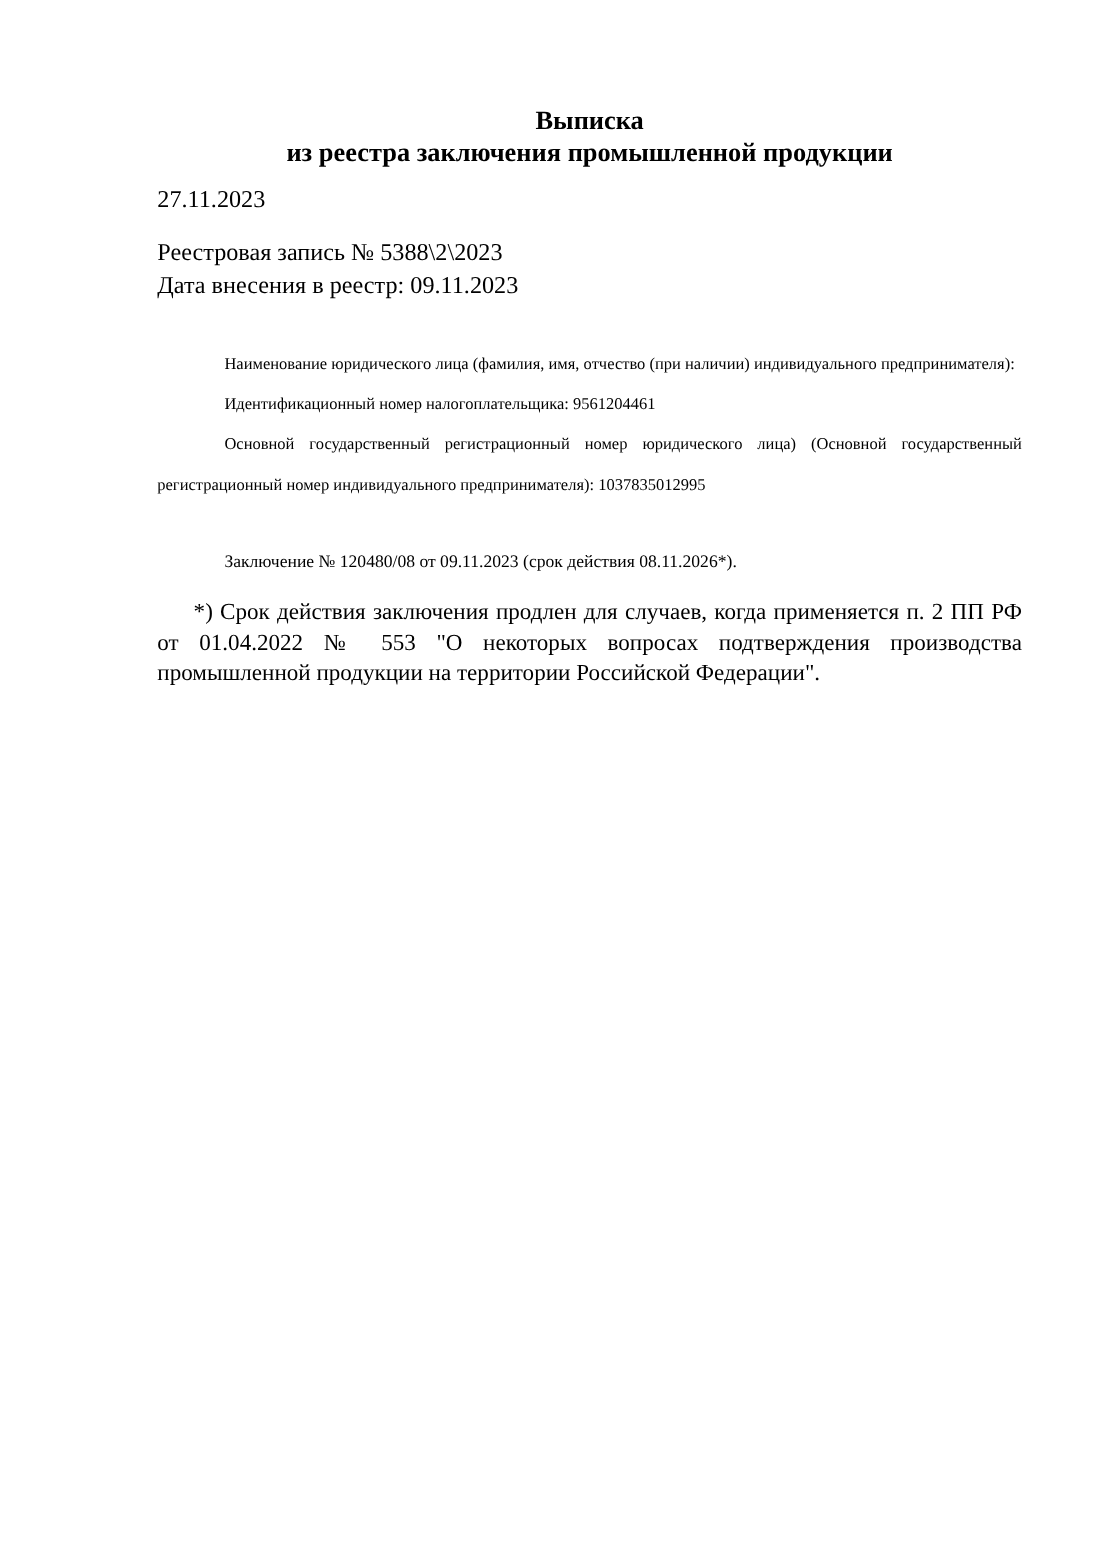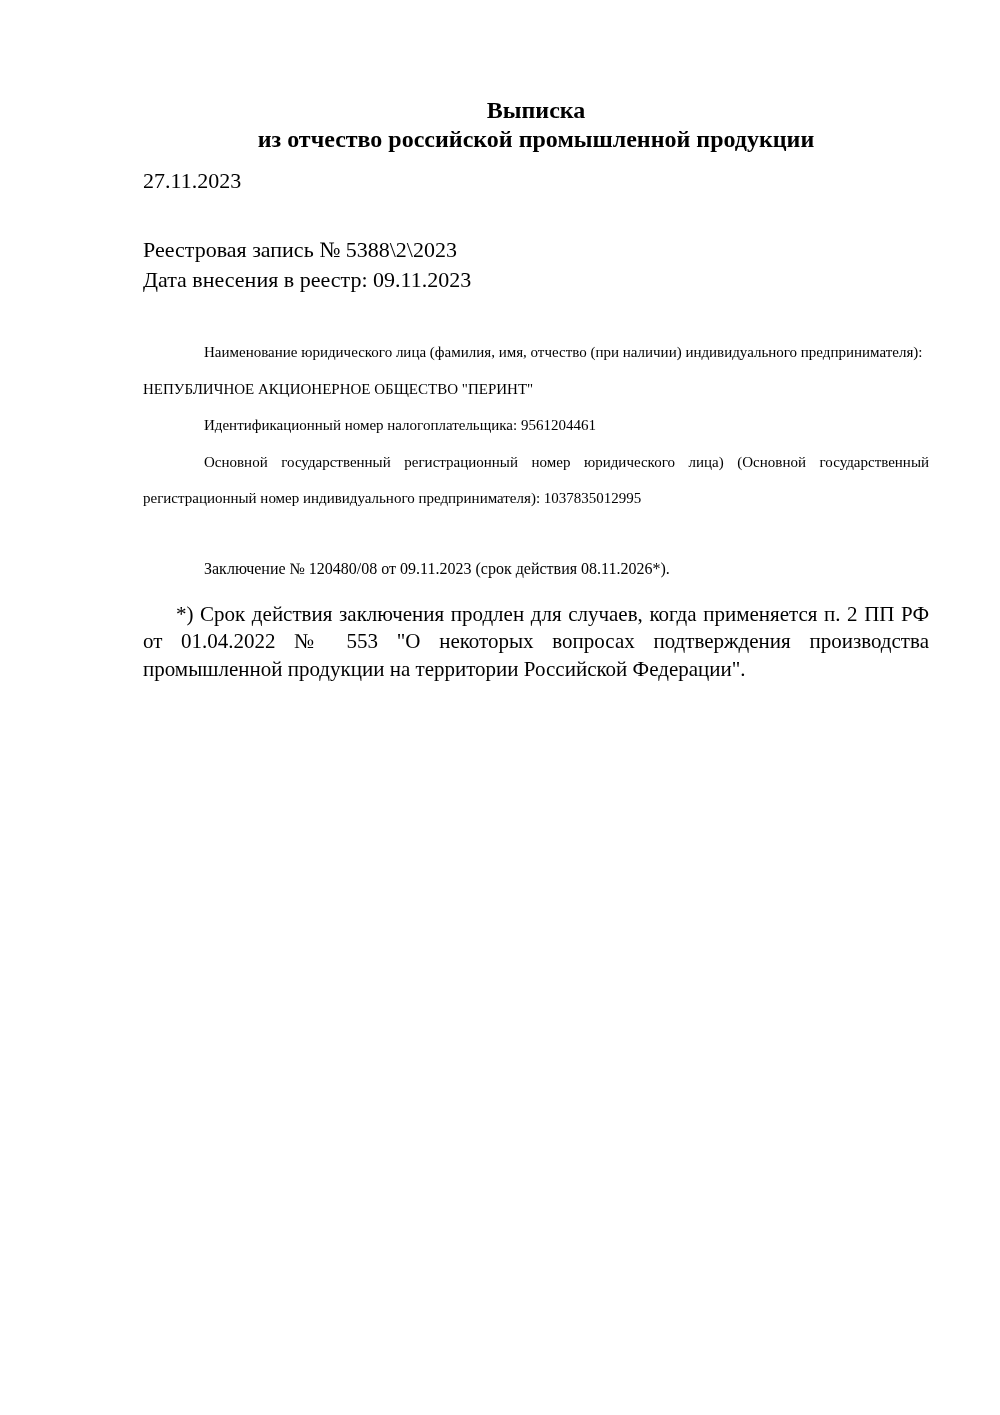--- a/index.html
+++ b/index.html
@@ -64,7 +64,7 @@
 
   <h1 class="doc-title">
     <span>Выписка</span><br>
-    <span>из отчество российской промышленной продукции</span>
+    <span>из реестра заключения промышленной продукции</span>
   </h1>
 
   <div class="doc-date">27.11.2023</div>

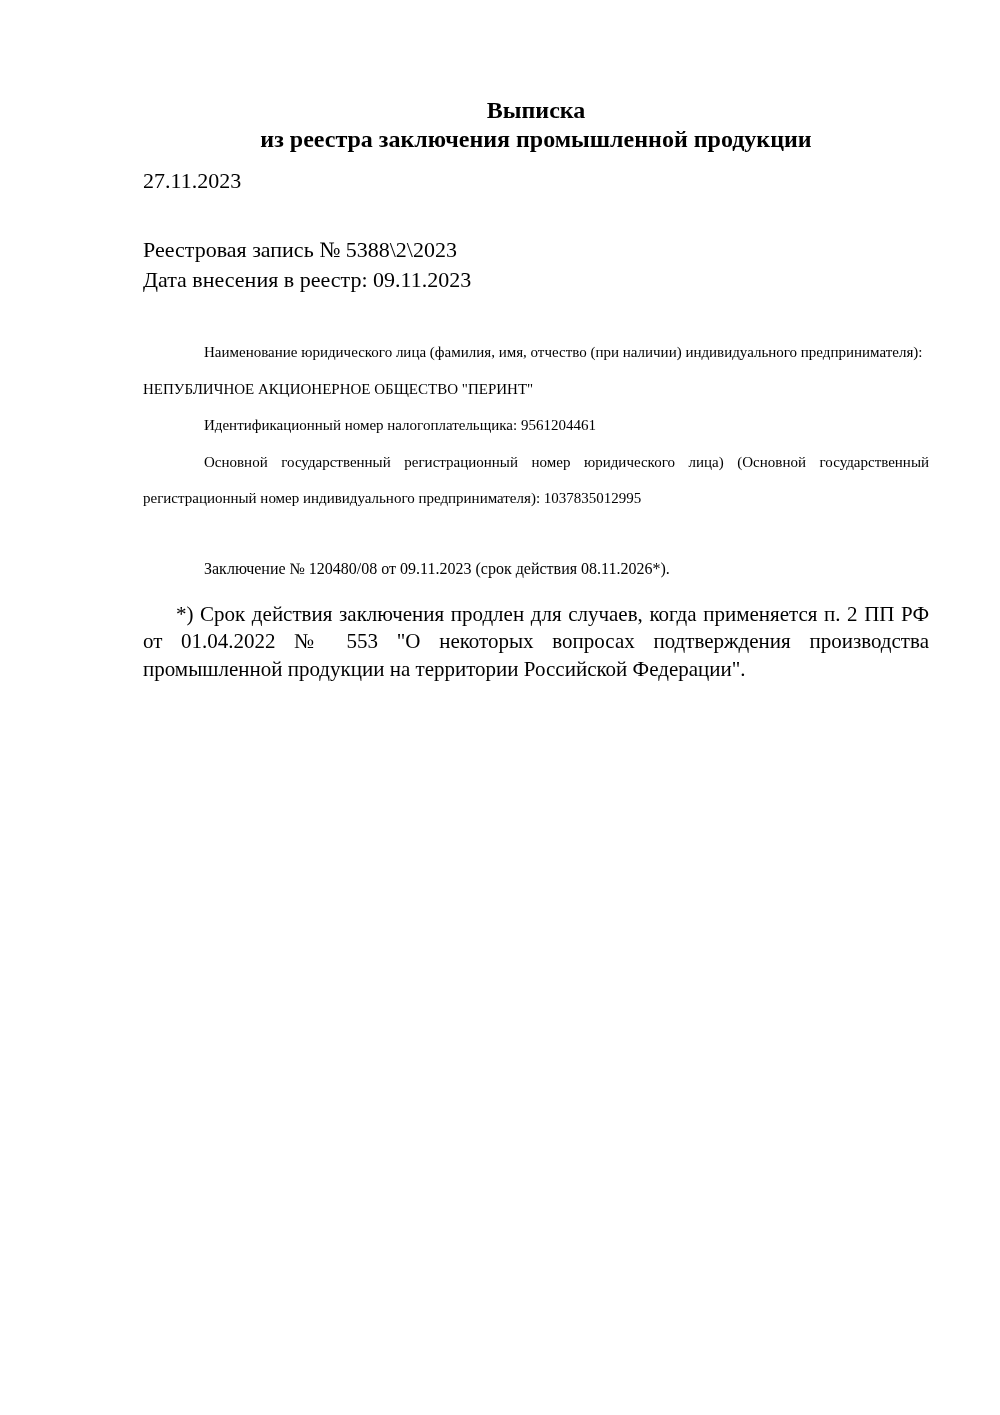--- a/index.html
+++ b/index.html
@@ -28,7 +28,7 @@
     margin-top: 12px;
   }
   .registry-block {
-    margin-top: 39px;
+    margin-top: 18px;
     font-size: 22px;
     line-height: 30px;
   }

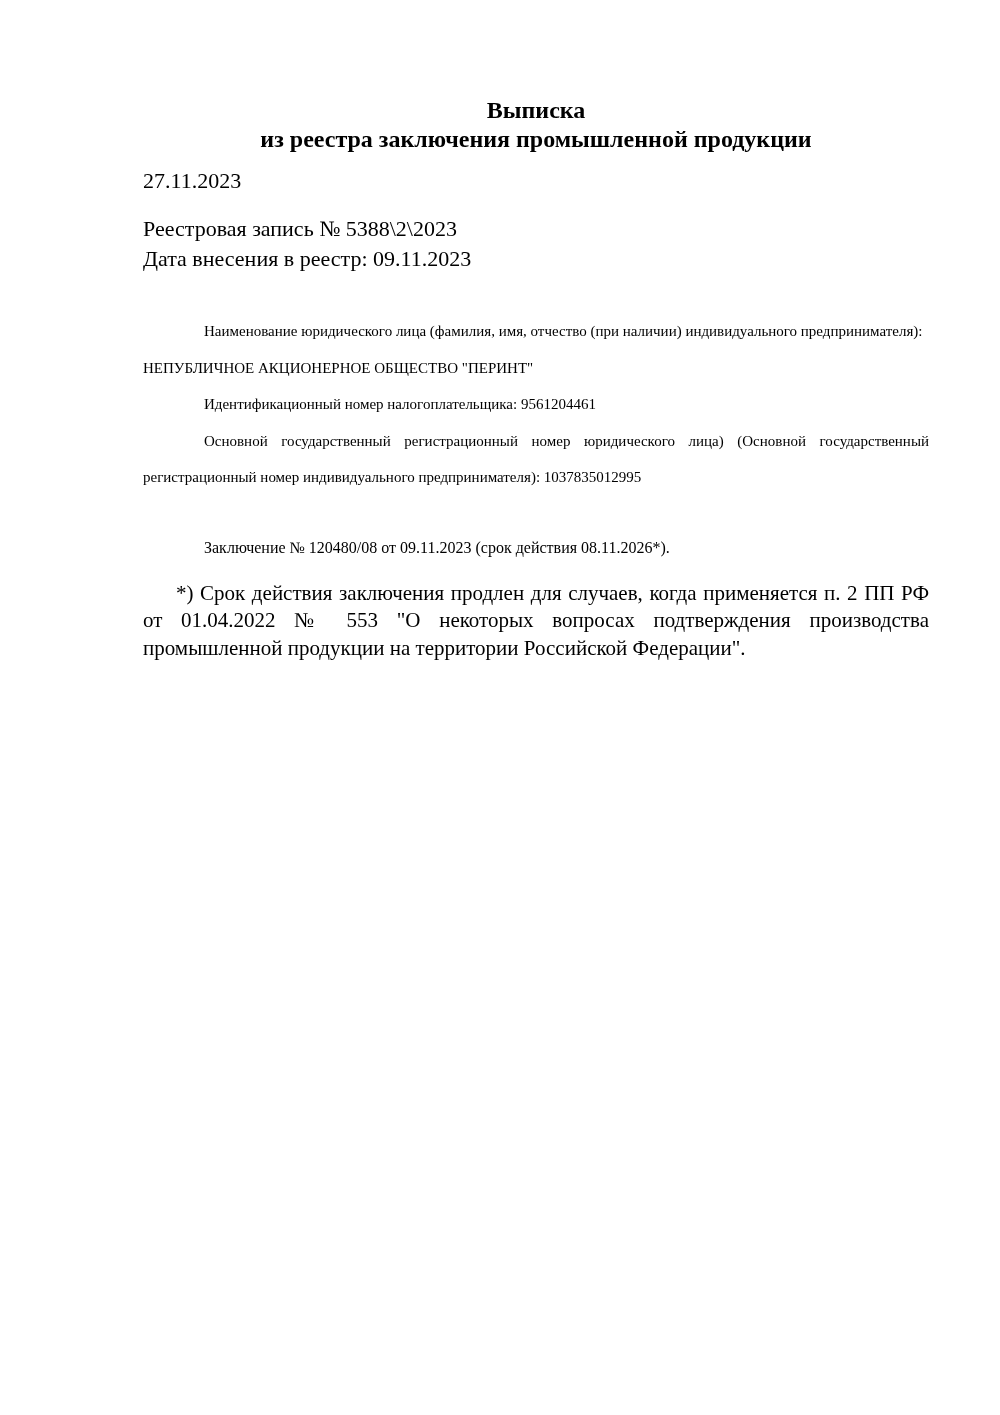--- a/index.html
+++ b/index.html
@@ -76,7 +76,6 @@
 
   <div class="main-block">
     <p class="indent">Наименование юридического лица (фамилия, имя, отчество (при наличии) индивидуального предпринимателя):</p>
-    <p>НЕПУБЛИЧНОЕ АКЦИОНЕРНОЕ ОБЩЕСТВО "ПЕРИНТ"</p>
     <p class="indent">Идентификационный номер налогоплательщика: 9561204461</p>
     <p class="indent">Основной государственный регистрационный номер юридического лица) (Основной государственный регистрационный номер индивидуального предпринимателя): 1037835012995</p>
   </div>

